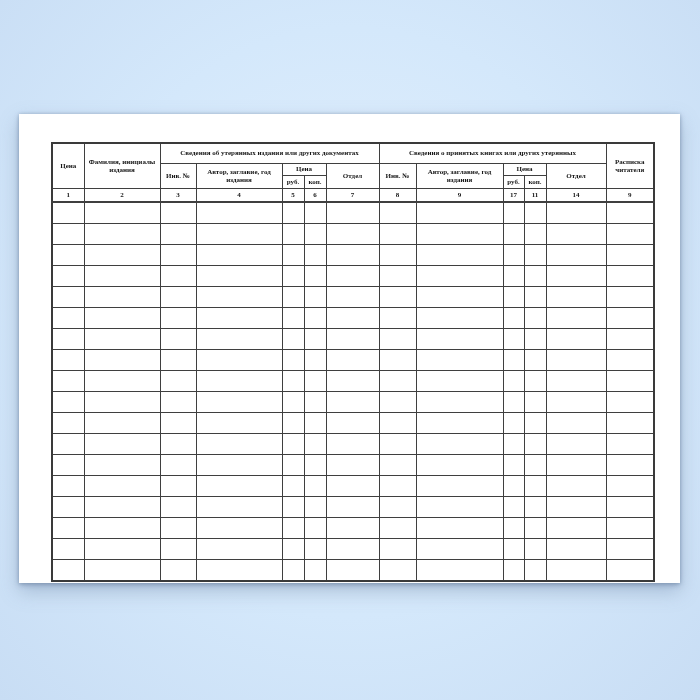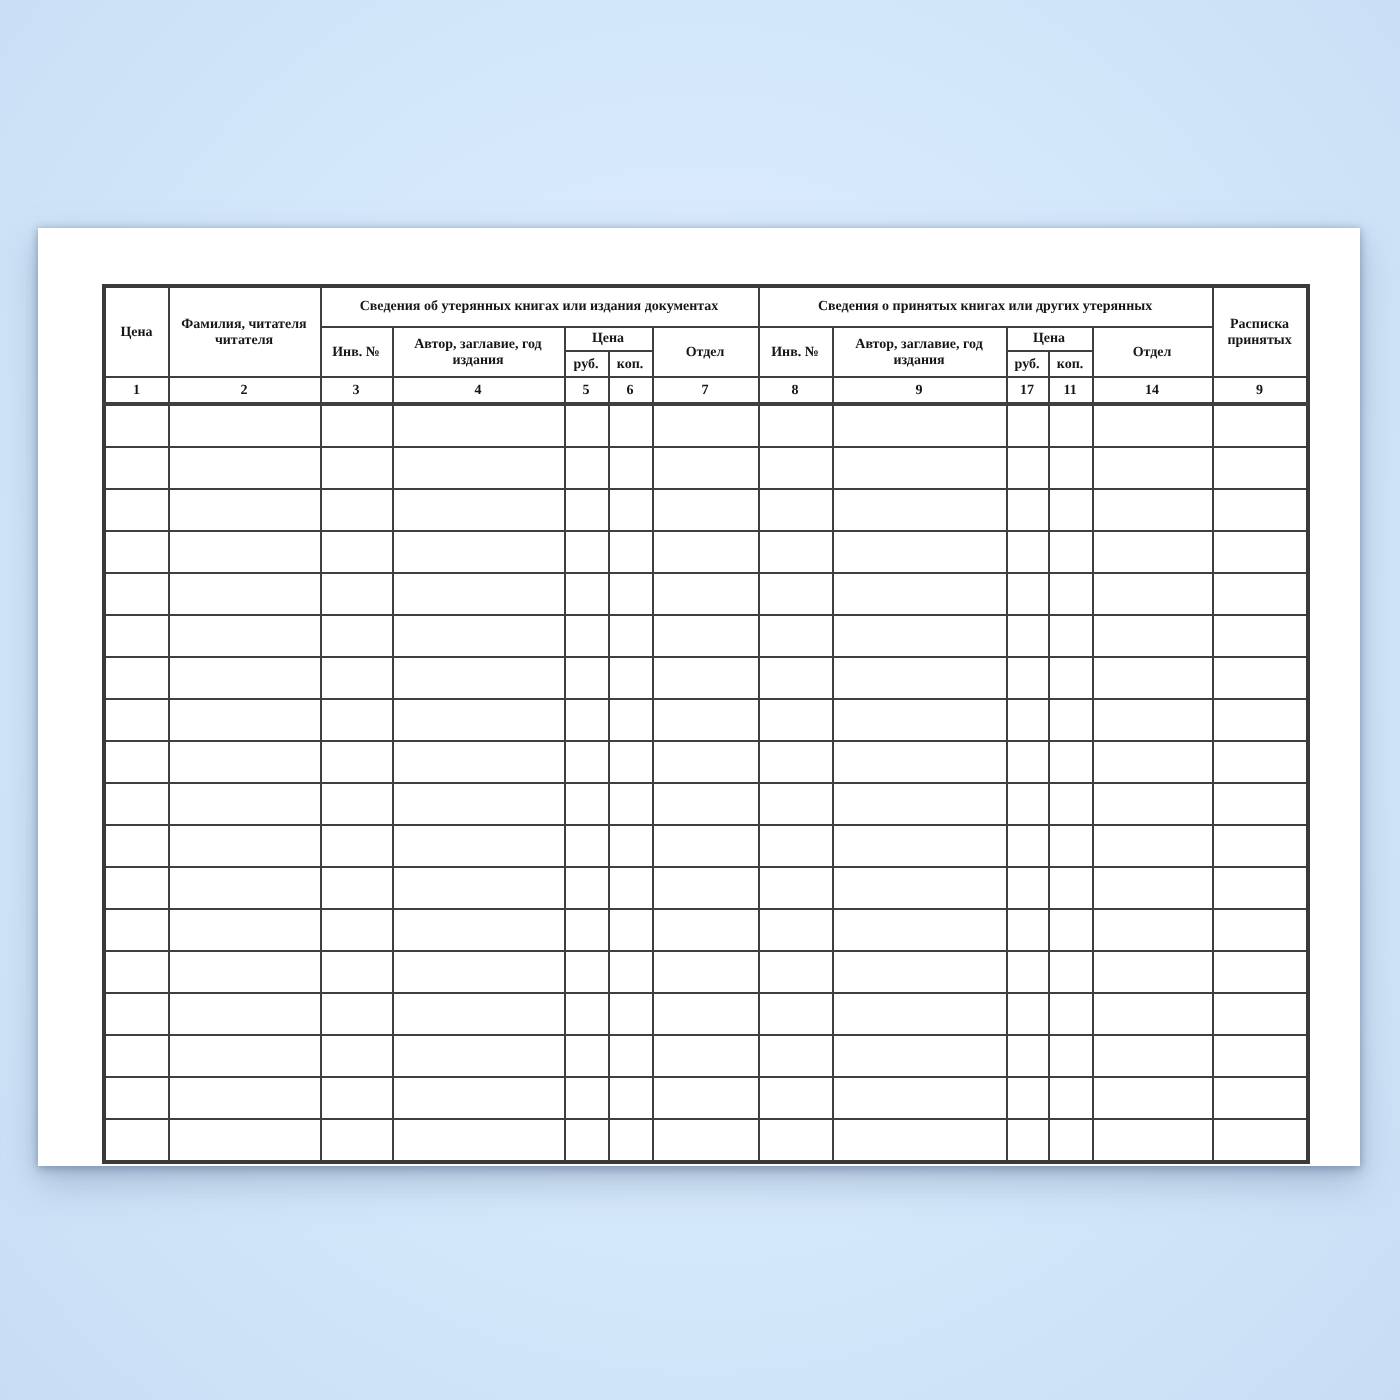--- a/index.html
+++ b/index.html
@@ -66,7 +66,7 @@
         <tr class="r-group">
           <td rowspan="3">Цена</td>
           <td rowspan="3">Фамилия, читателя читателя</td>
-          <td colspan="5">Сведения об утерянных книгах или издания документах</td>
+          <td colspan="5">Сведения об утерянных издания или других документах</td>
           <td colspan="5">Сведения о принятых книгах или других утерянных</td>
           <td rowspan="3">Расписка принятых</td>
         </tr>

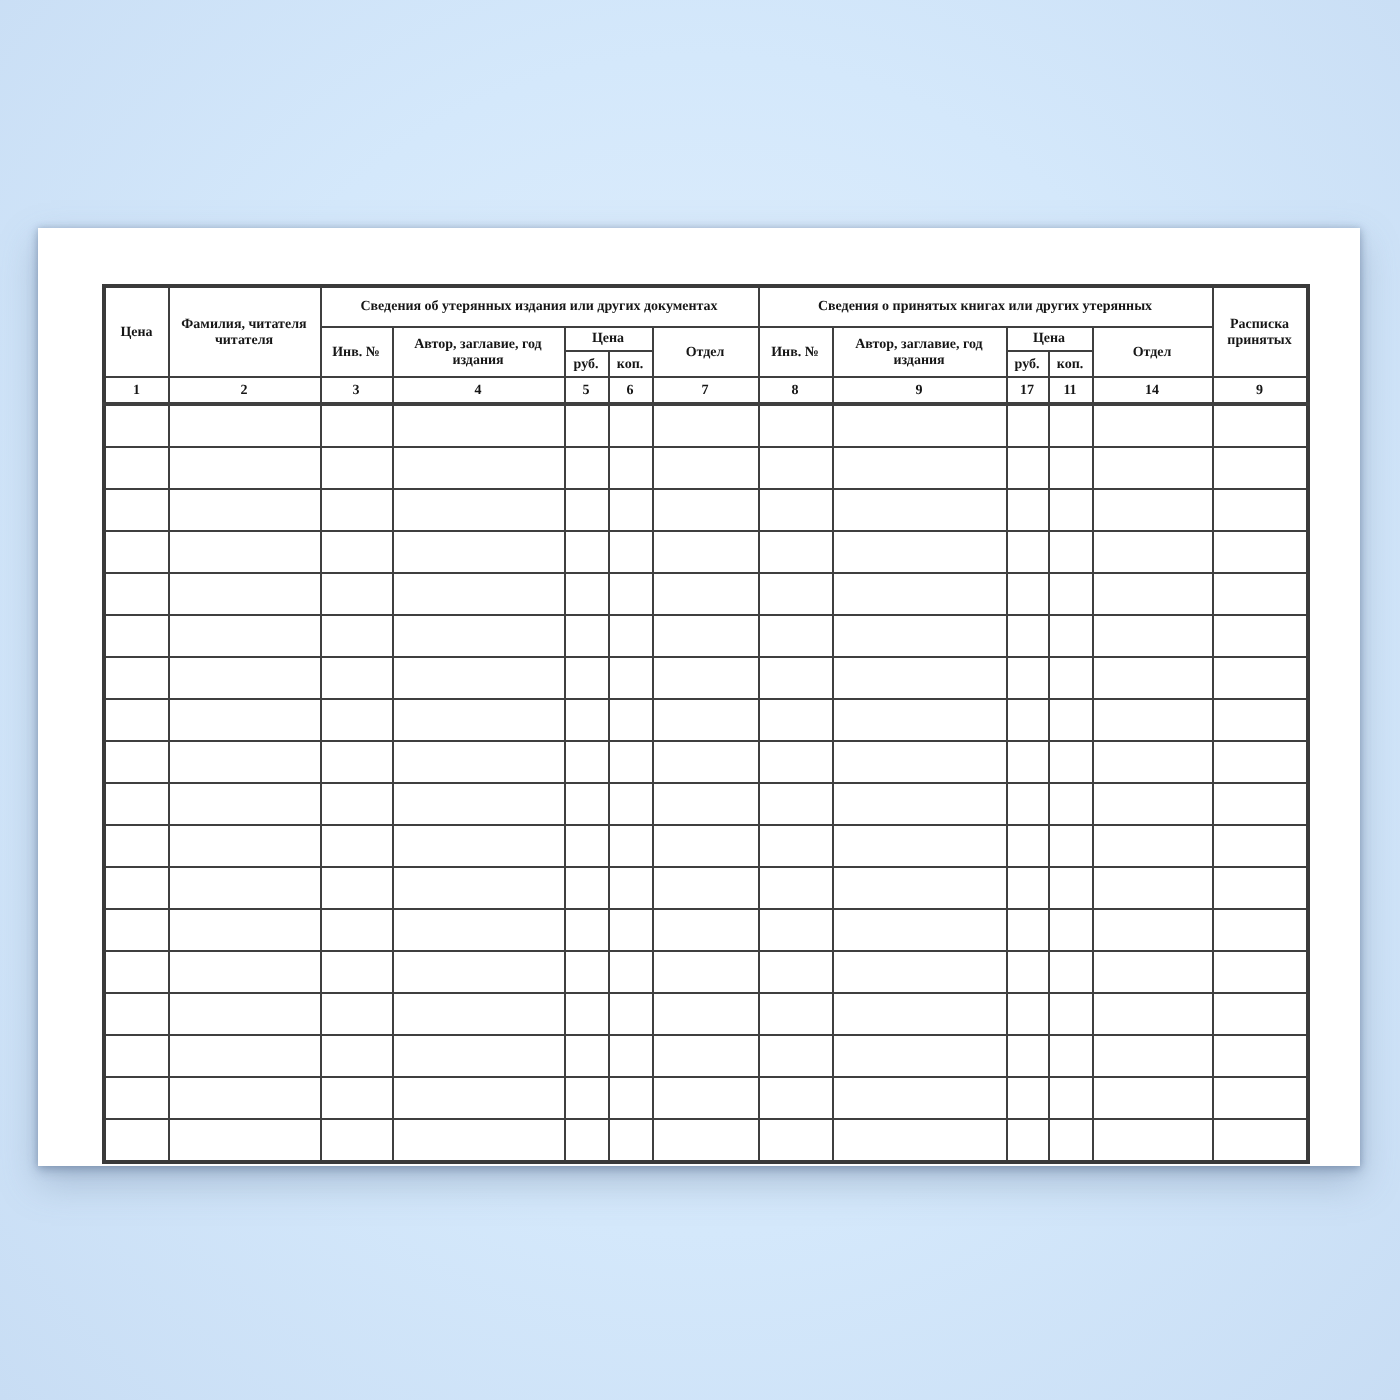--- a/index.html
+++ b/index.html
@@ -65,7 +65,7 @@
       <tbody>
         <tr class="r-group">
           <td rowspan="3">Цена</td>
-          <td rowspan="3">Фамилия, читателя читателя</td>
+          <td rowspan="3">Фамилия, инициалы издания</td>
           <td colspan="5">Сведения об утерянных издания или других документах</td>
           <td colspan="5">Сведения о принятых книгах или других утерянных</td>
           <td rowspan="3">Расписка принятых</td>

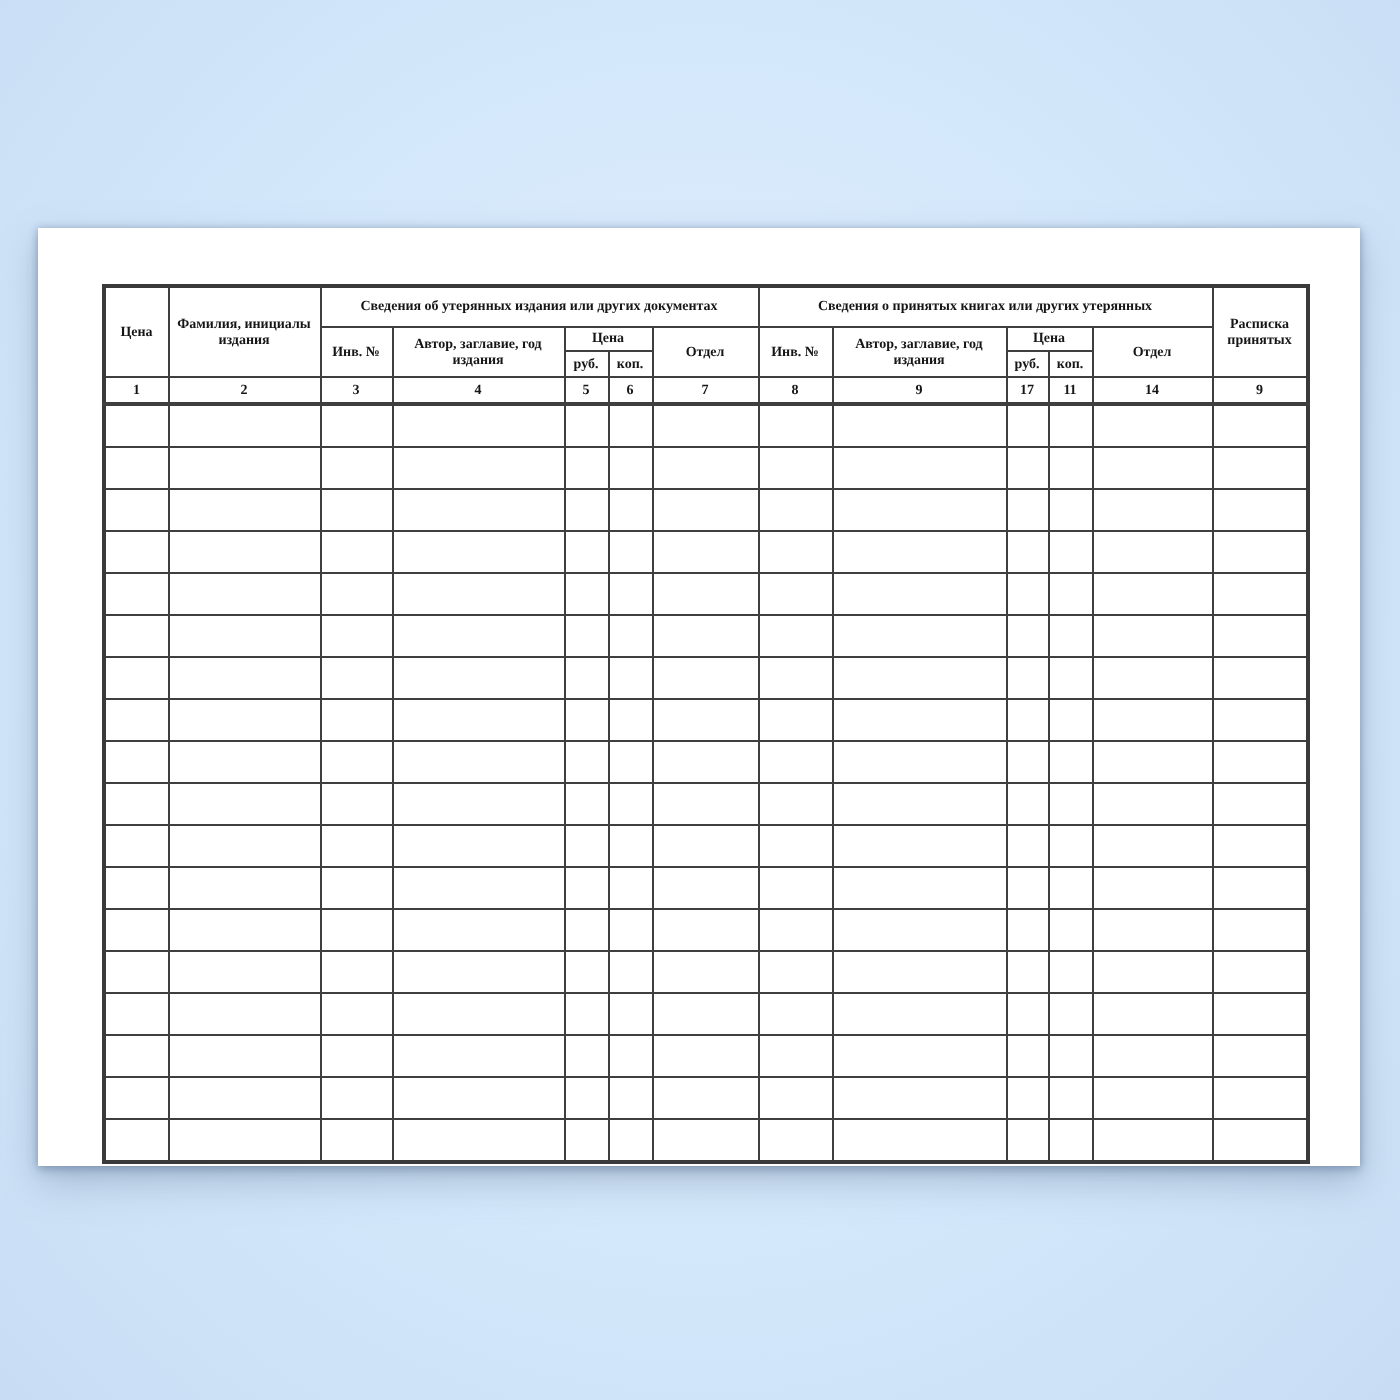--- a/index.html
+++ b/index.html
@@ -68,7 +68,7 @@
           <td rowspan="3">Фамилия, инициалы издания</td>
           <td colspan="5">Сведения об утерянных издания или других документах</td>
           <td colspan="5">Сведения о принятых книгах или других утерянных</td>
-          <td rowspan="3">Расписка принятых</td>
+          <td rowspan="3">Расписка читателя</td>
         </tr>
         <tr class="r-mid">
           <td rowspan="2">Инв. №</td>

